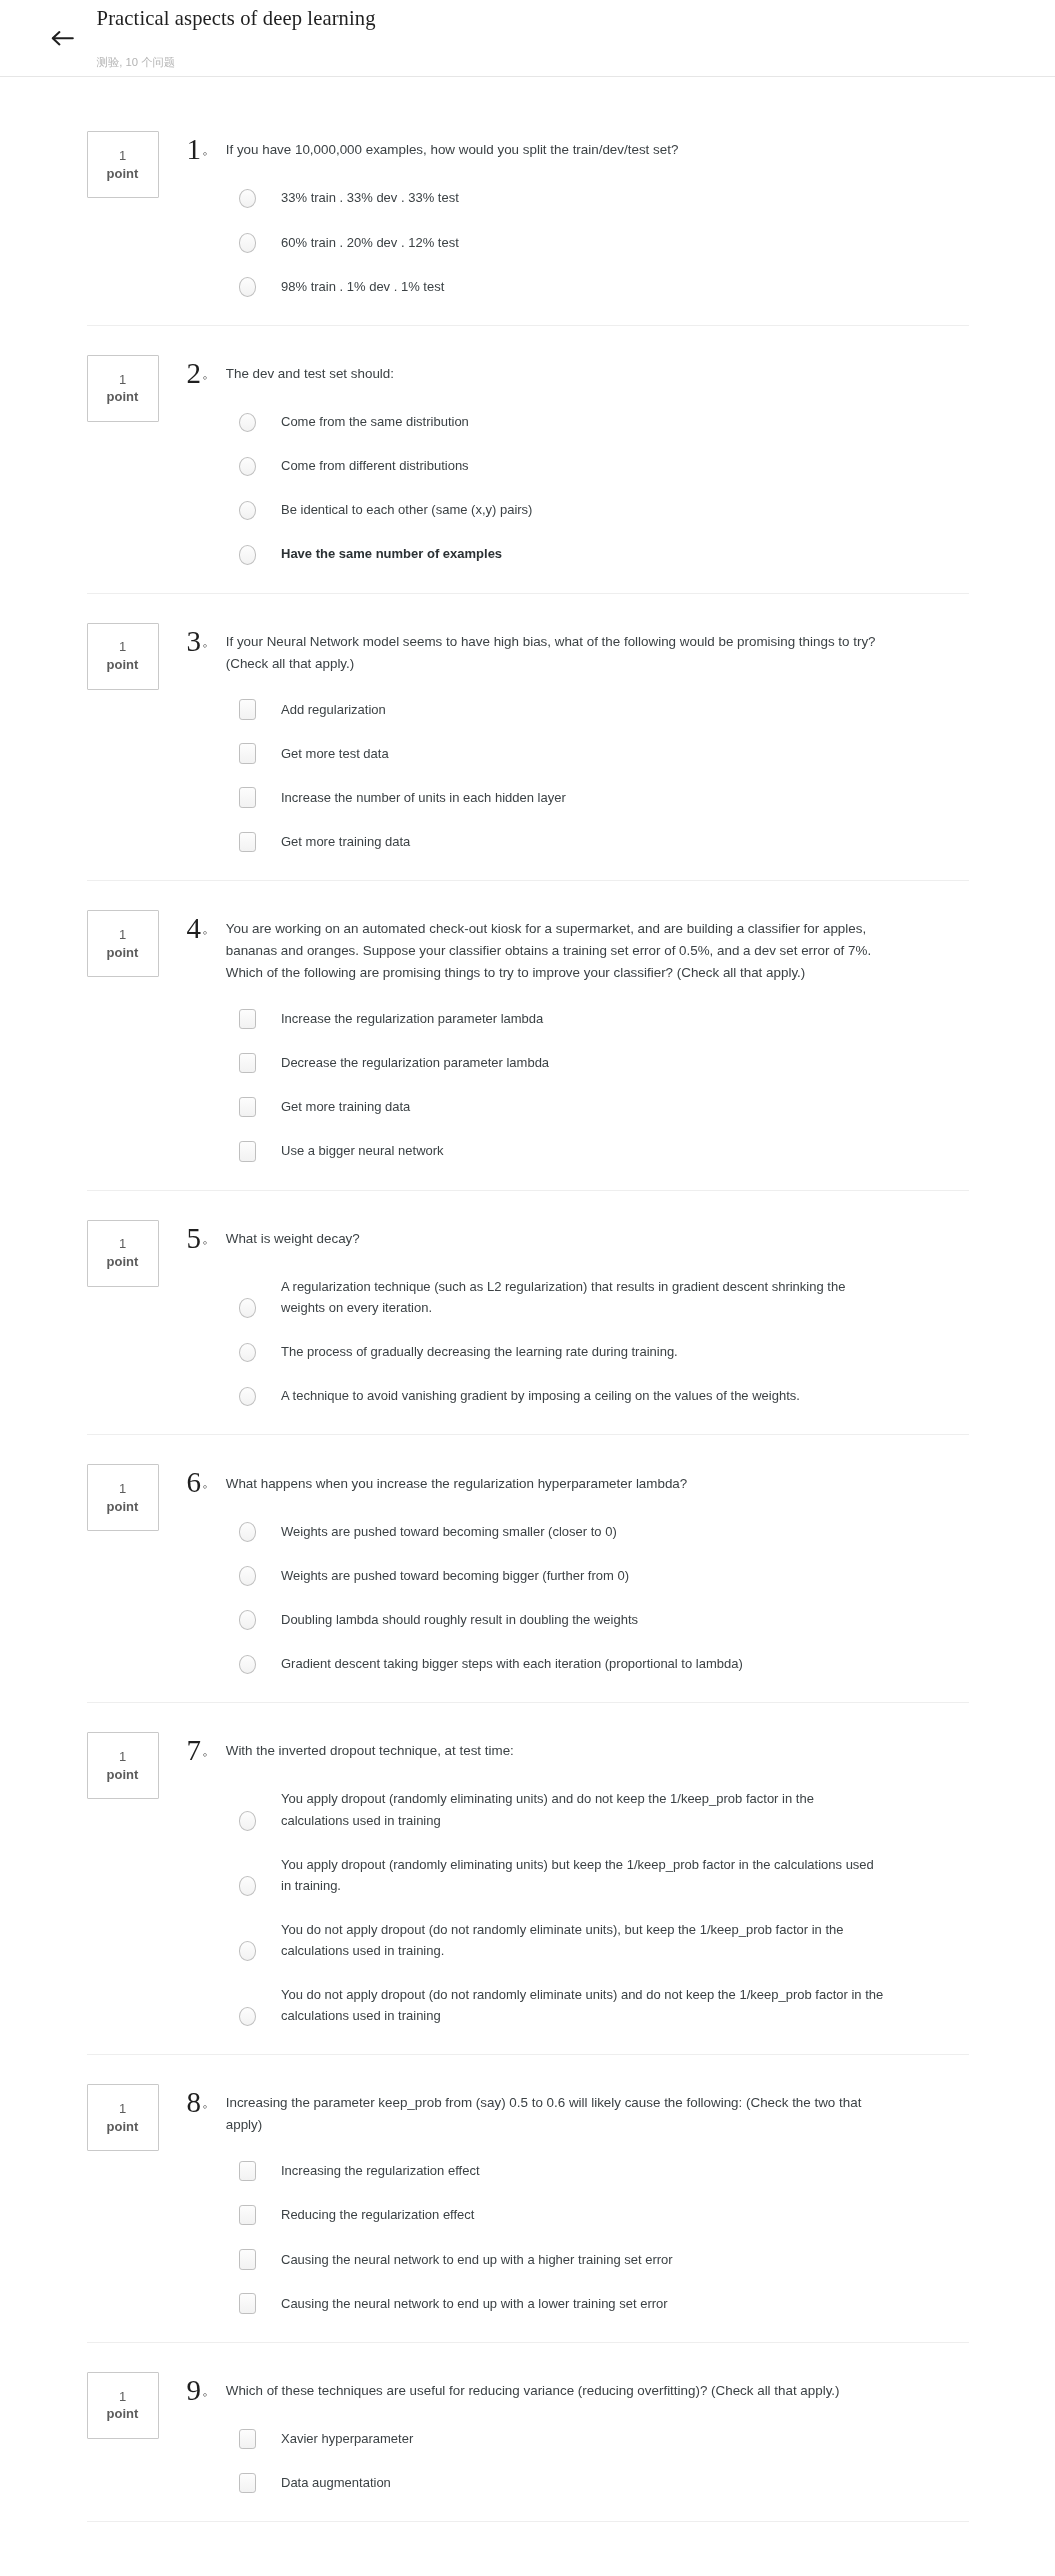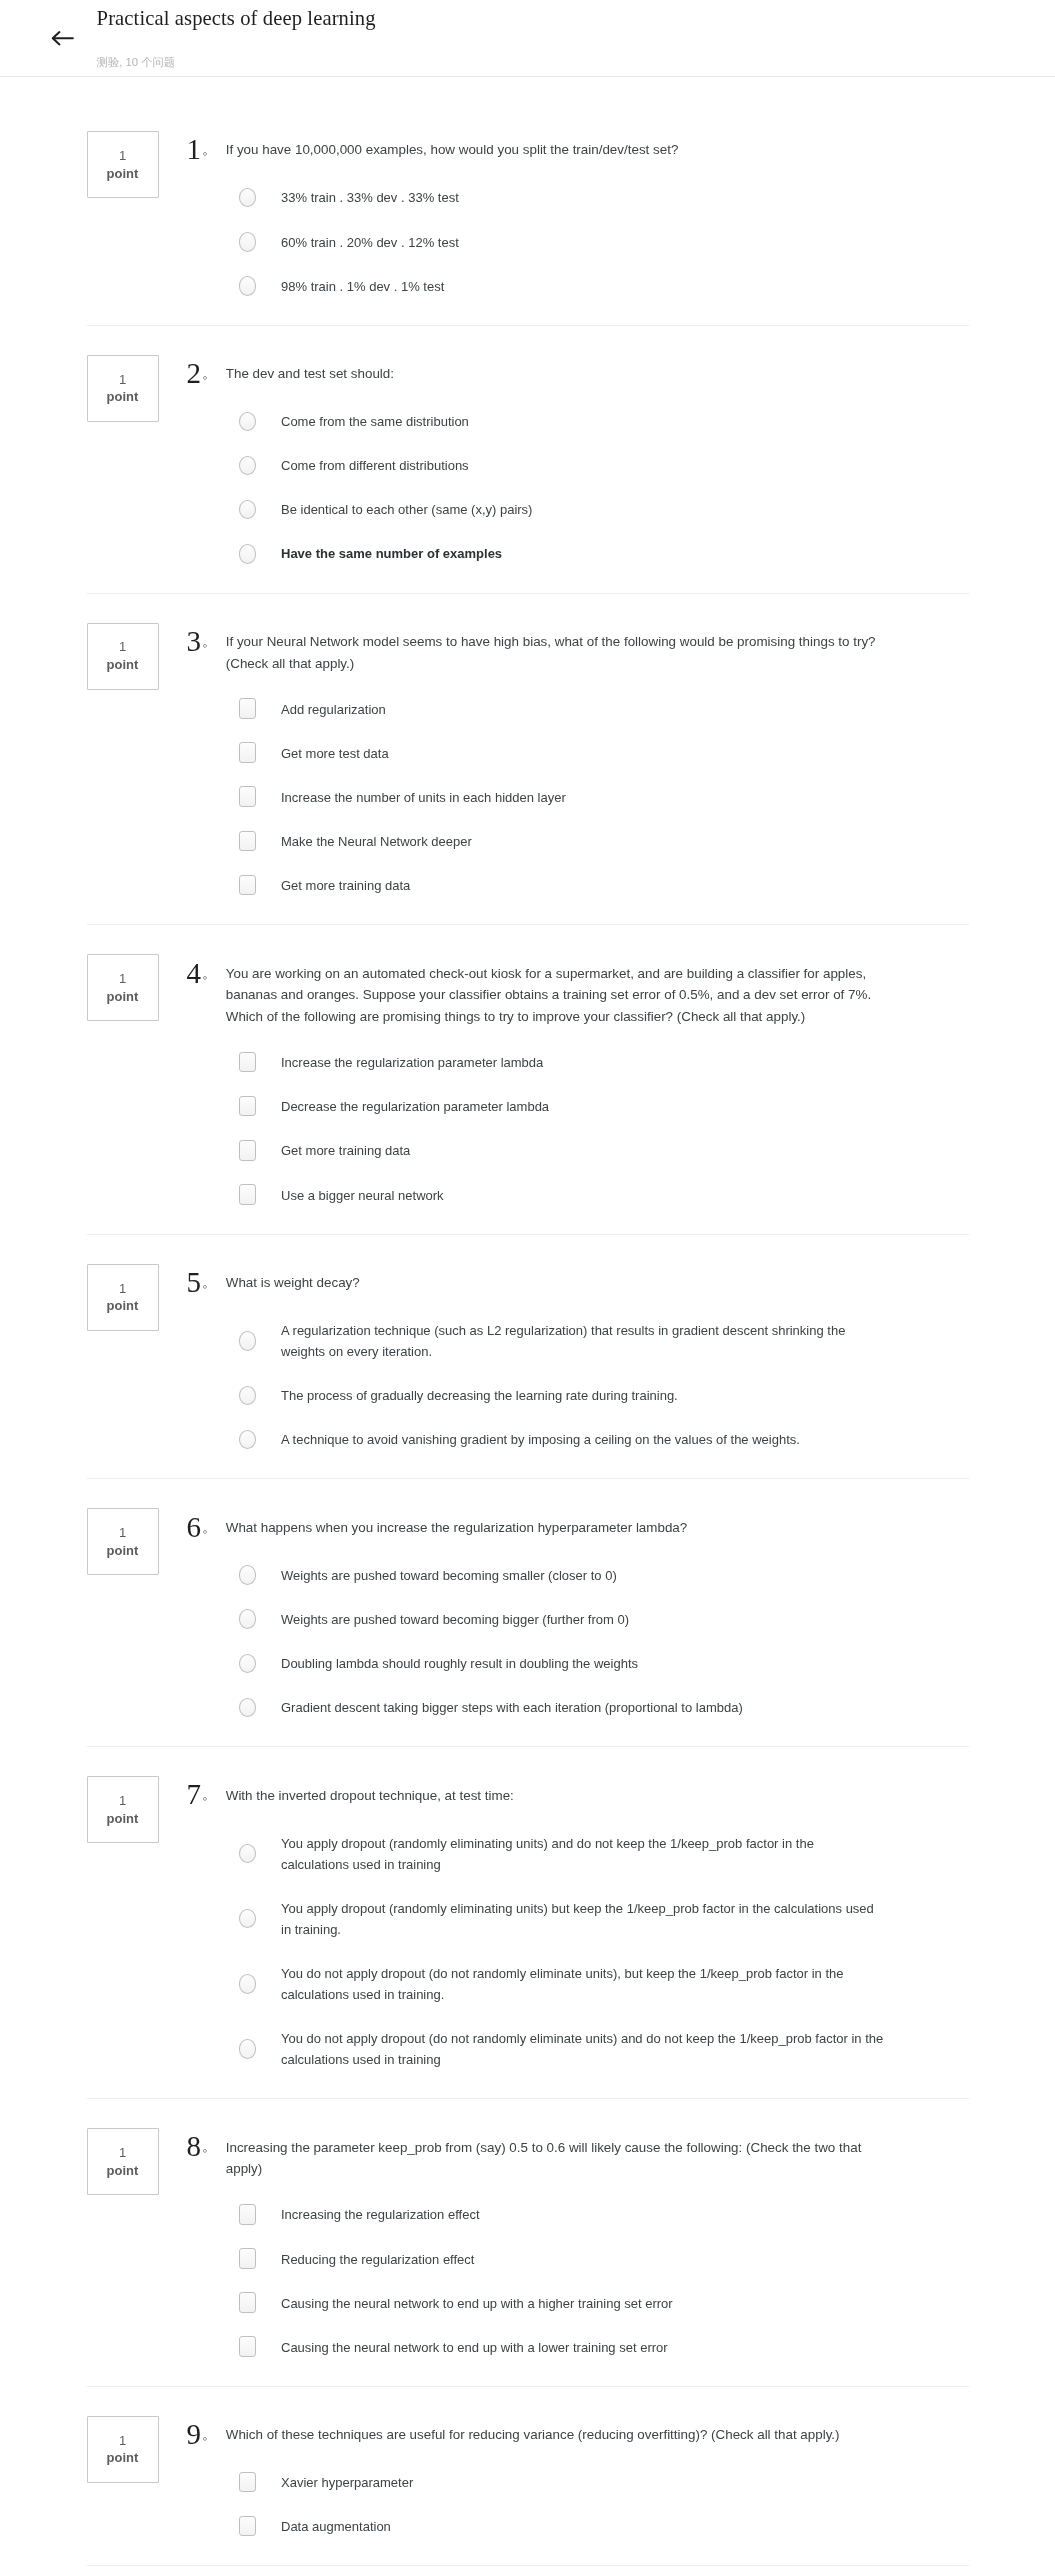--- a/index.html
+++ b/index.html
@@ -120,7 +120,7 @@
   .options { margin-top: 23px; padding-left: 52px; }
   .opt {
     display: flex;
-    align-items: center;
+    align-items: flex-end;
     margin-bottom: 21.6px;
     cursor: pointer;
   }

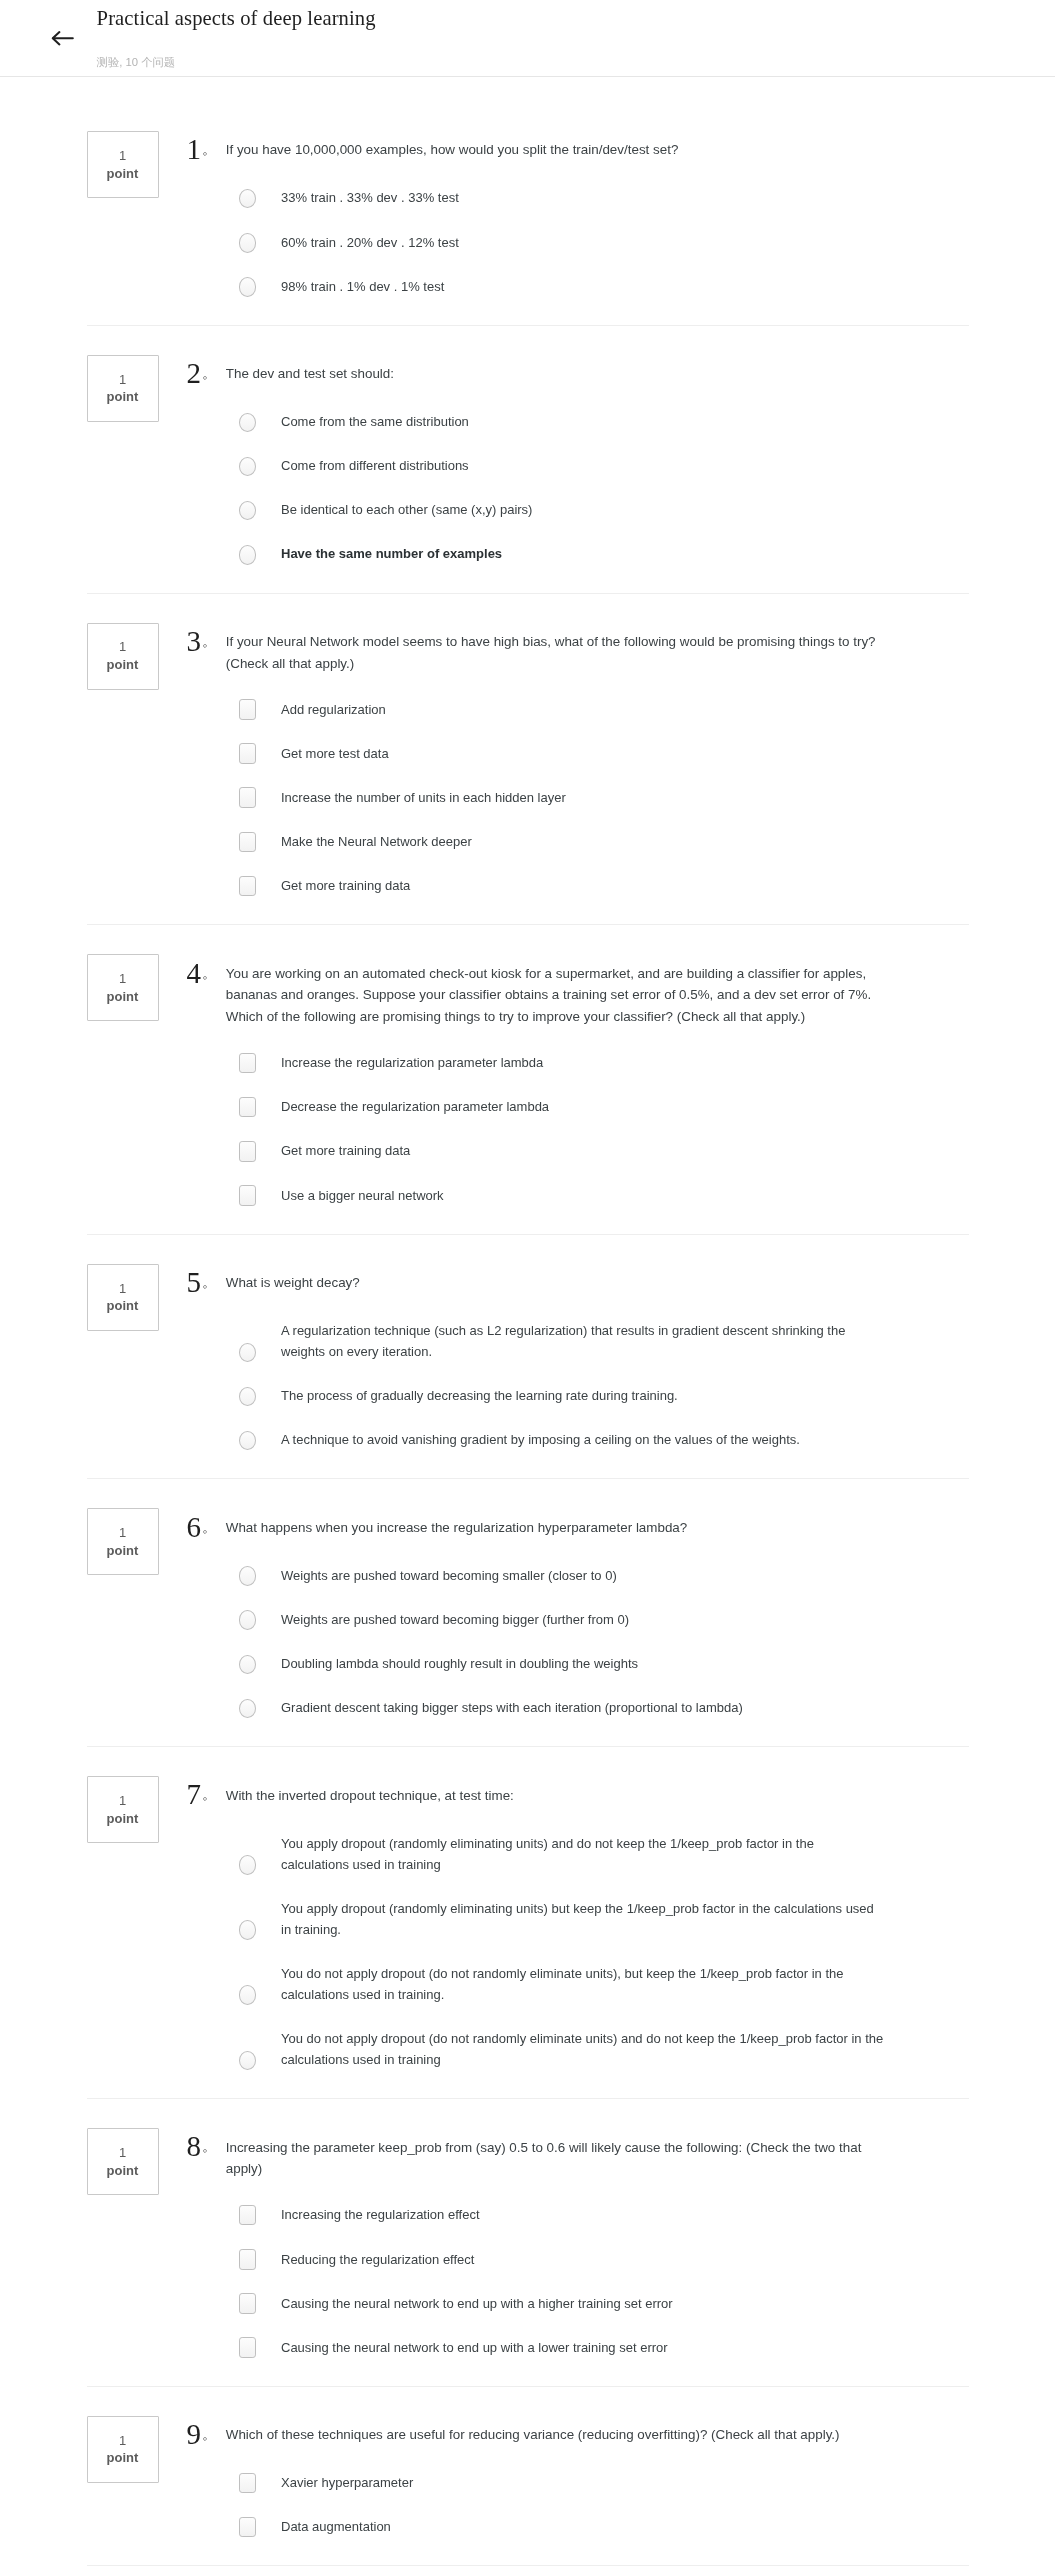--- a/index.html
+++ b/index.html
@@ -266,10 +266,6 @@
             </label>
             <label class="opt">
               <span class="checkbox"></span>
-              <span class="opt-label">Make the Neural Network deeper</span>
-            </label>
-            <label class="opt">
-              <span class="checkbox"></span>
               <span class="opt-label">Get more training data</span>
             </label>
           </div>

